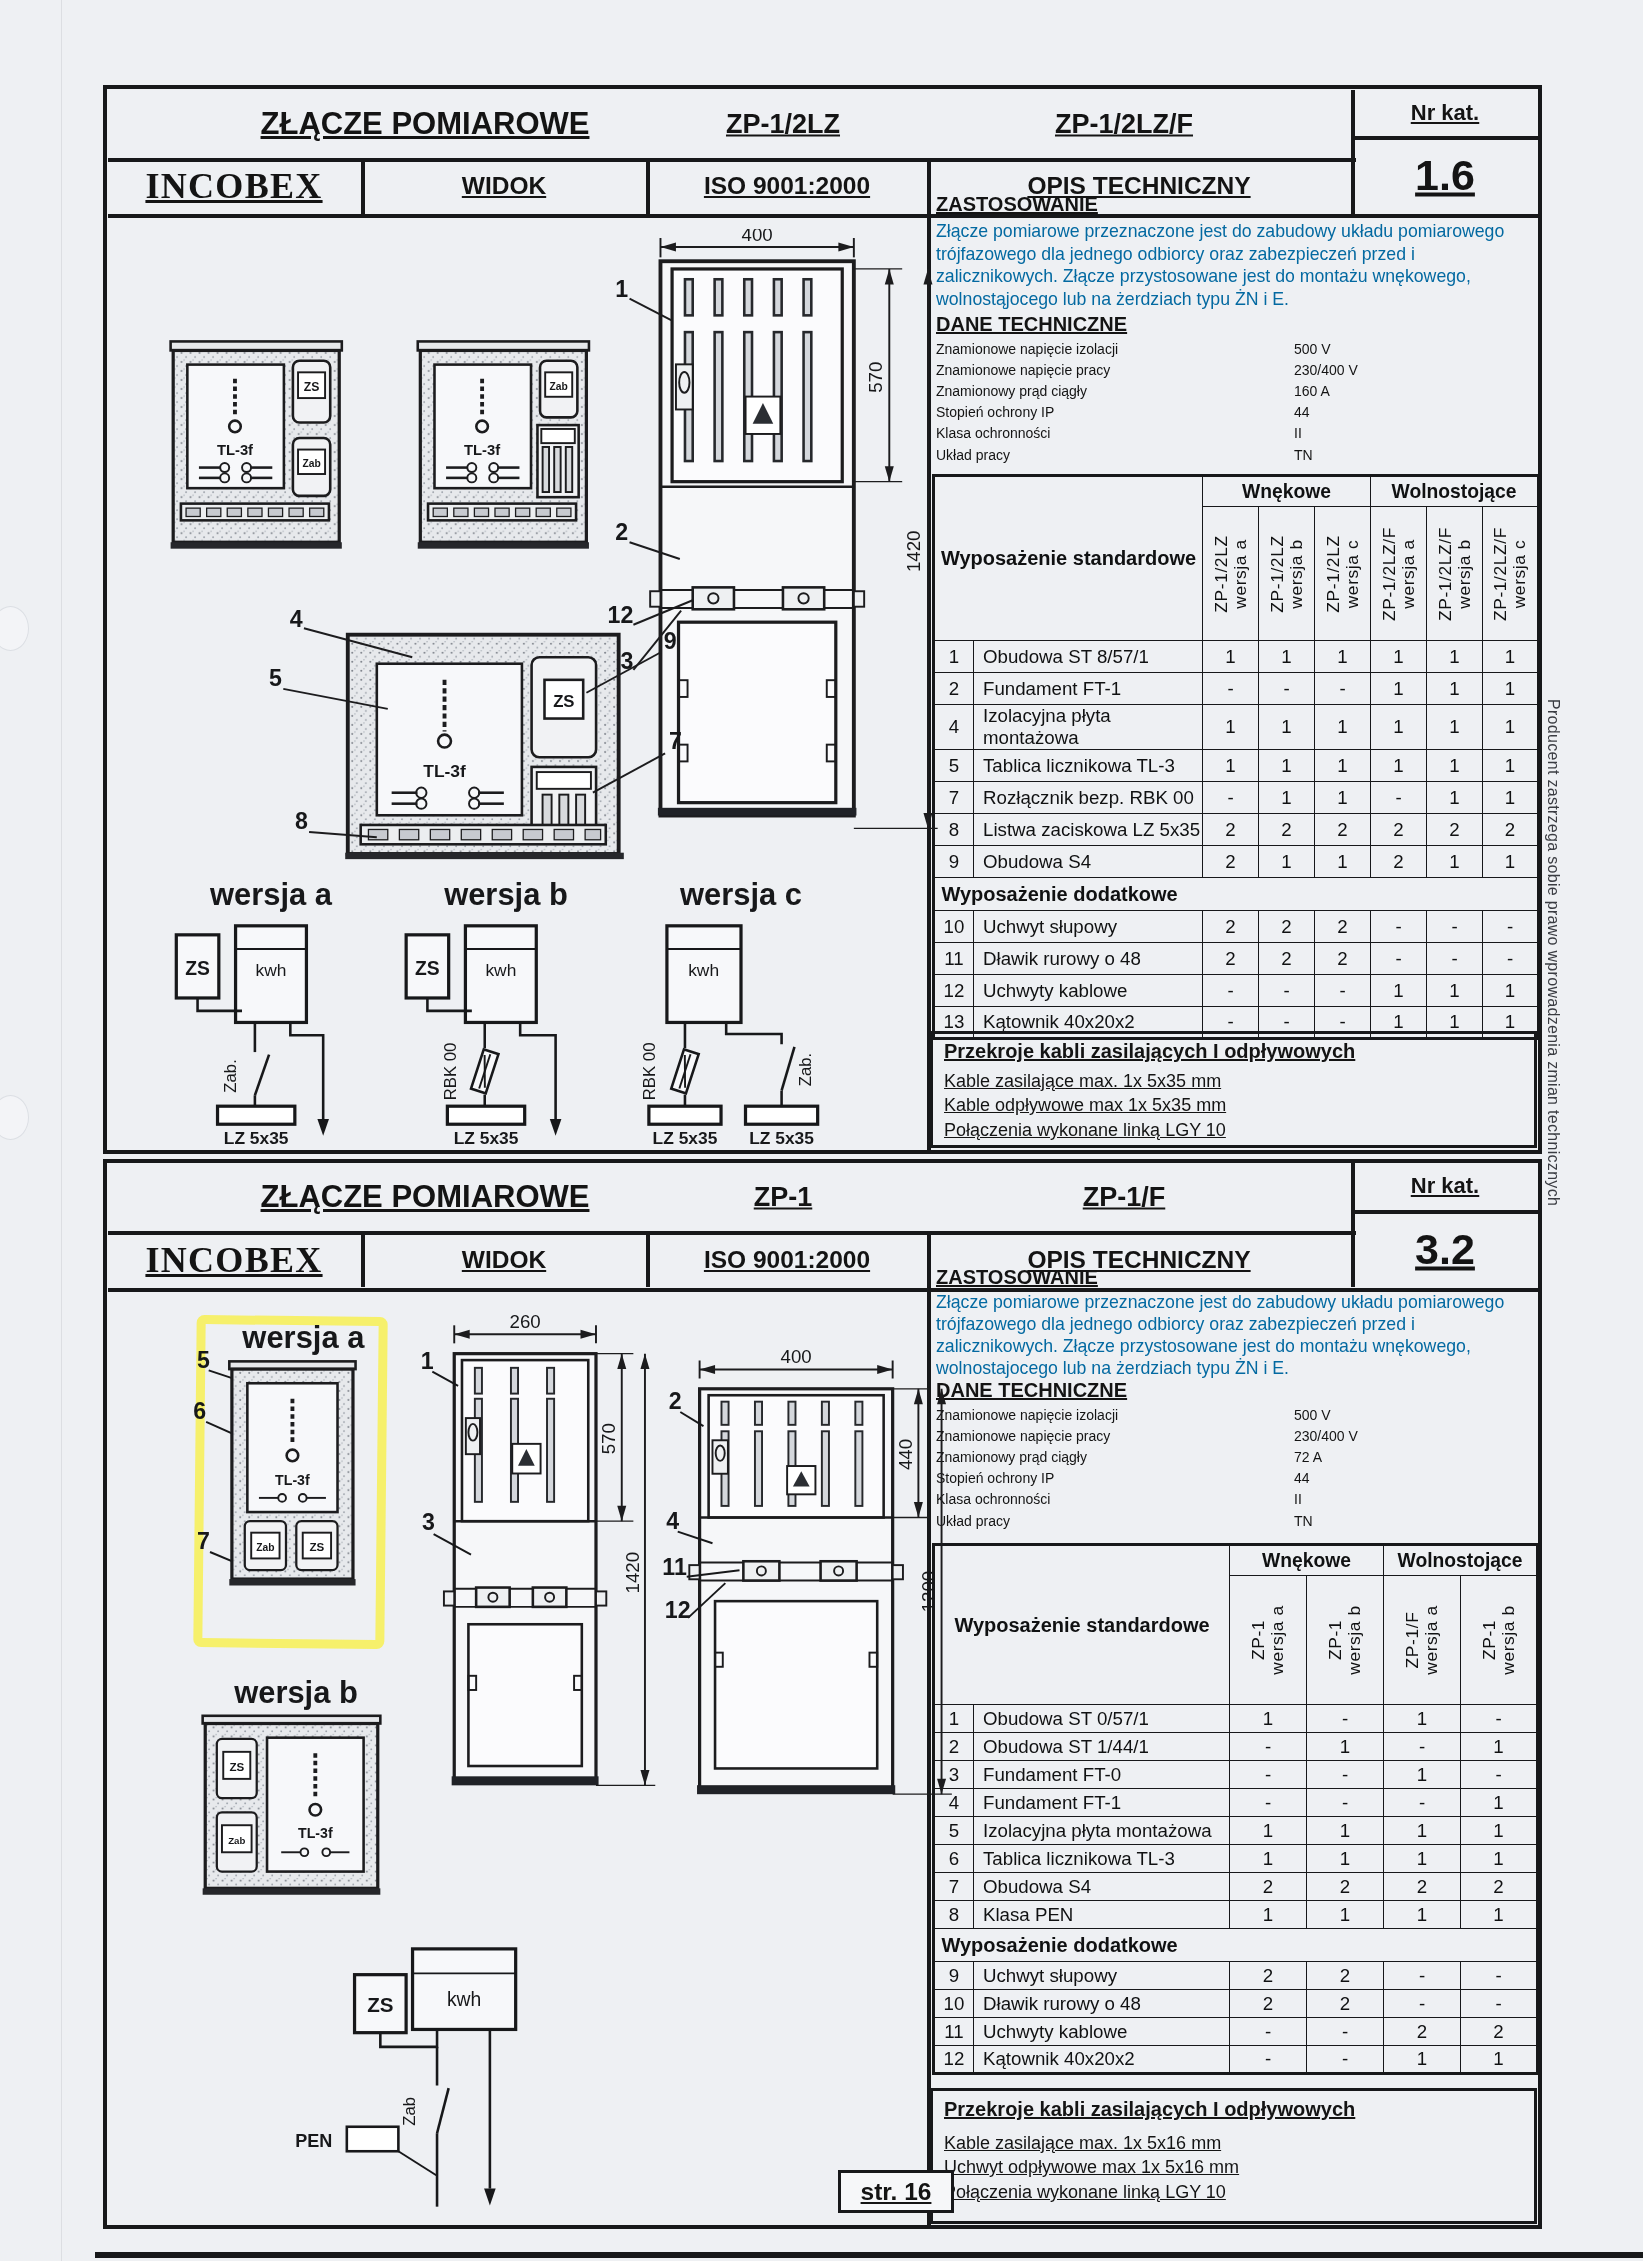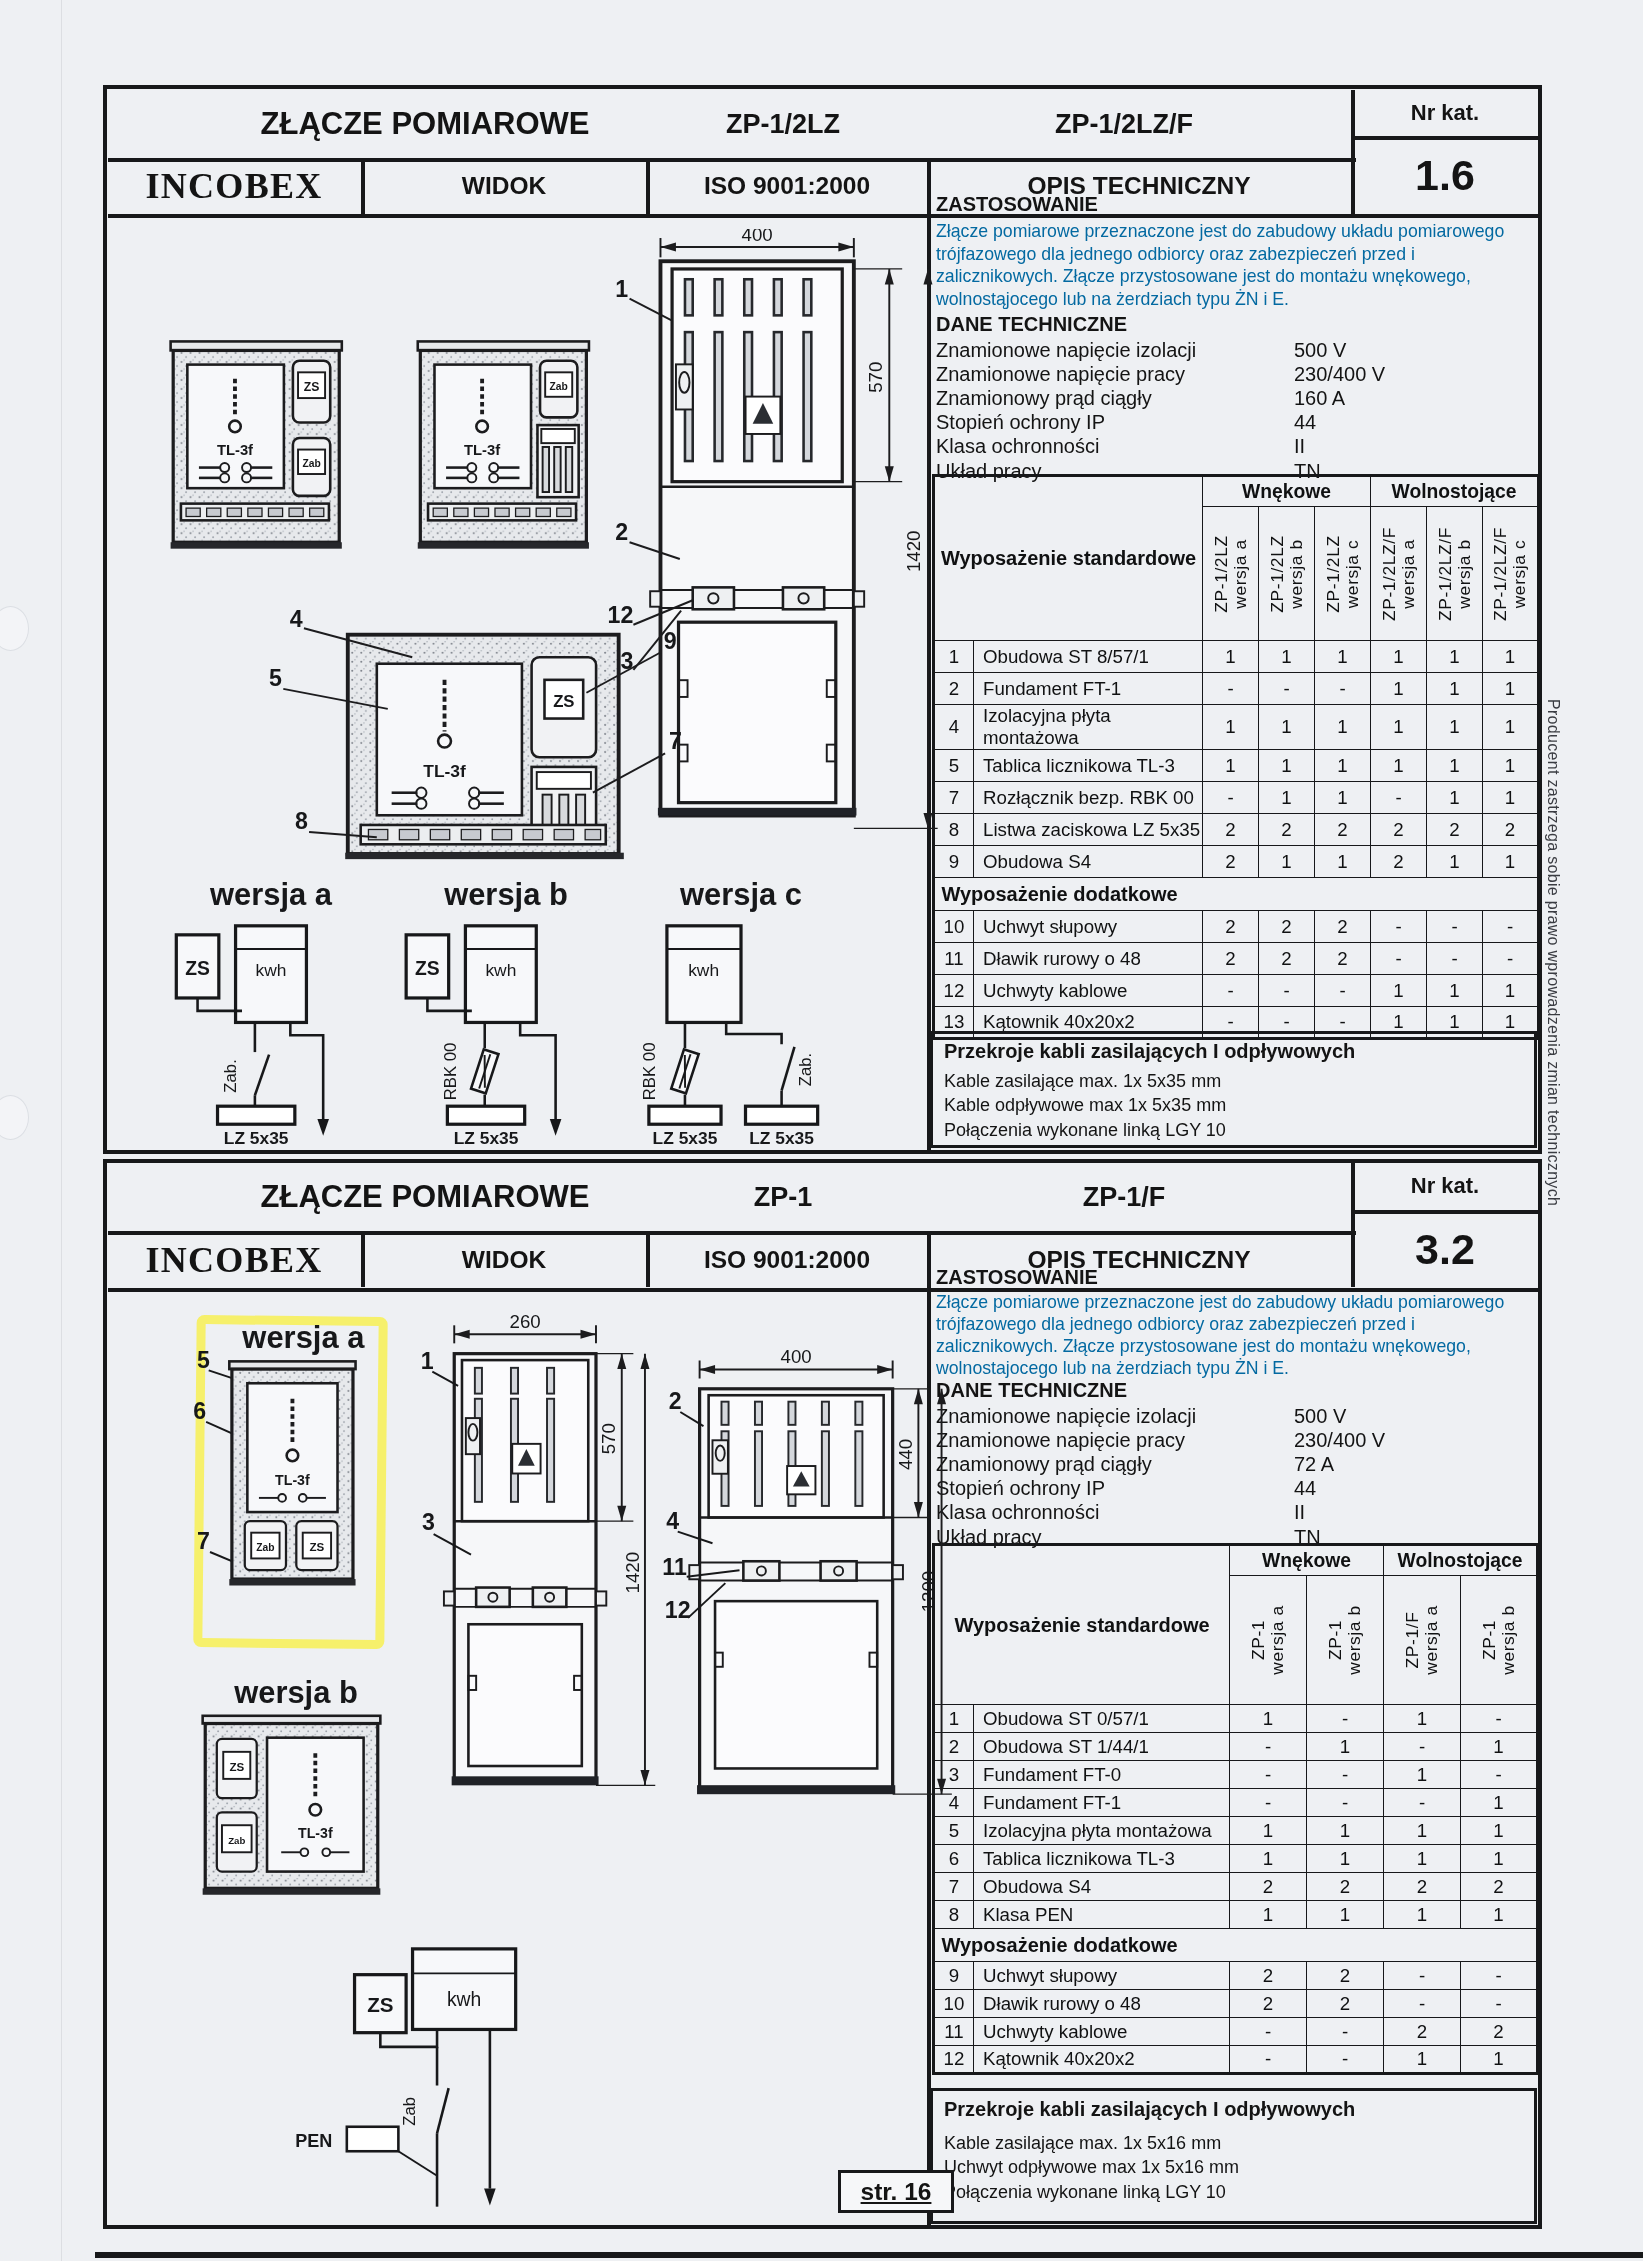--- a/index.html
+++ b/index.html
@@ -8,7 +8,7 @@
   .abs{position:absolute;text-decoration:underline;}
   .ln{position:absolute;background:#17181a;}
   .frame{position:absolute;border:4.5px solid #17181a;}
-  .t{position:absolute;white-space:nowrap;color:#141414;}
+  .t{position:absolute;white-space:nowrap;color:#141414;text-decoration:underline;}
   .b{font-weight:700;}
   .c{transform:translate(-50%,-50%);}
   .serif{font-family:"Liberation Serif","DejaVu Serif",serif;letter-spacing:1.3px;}

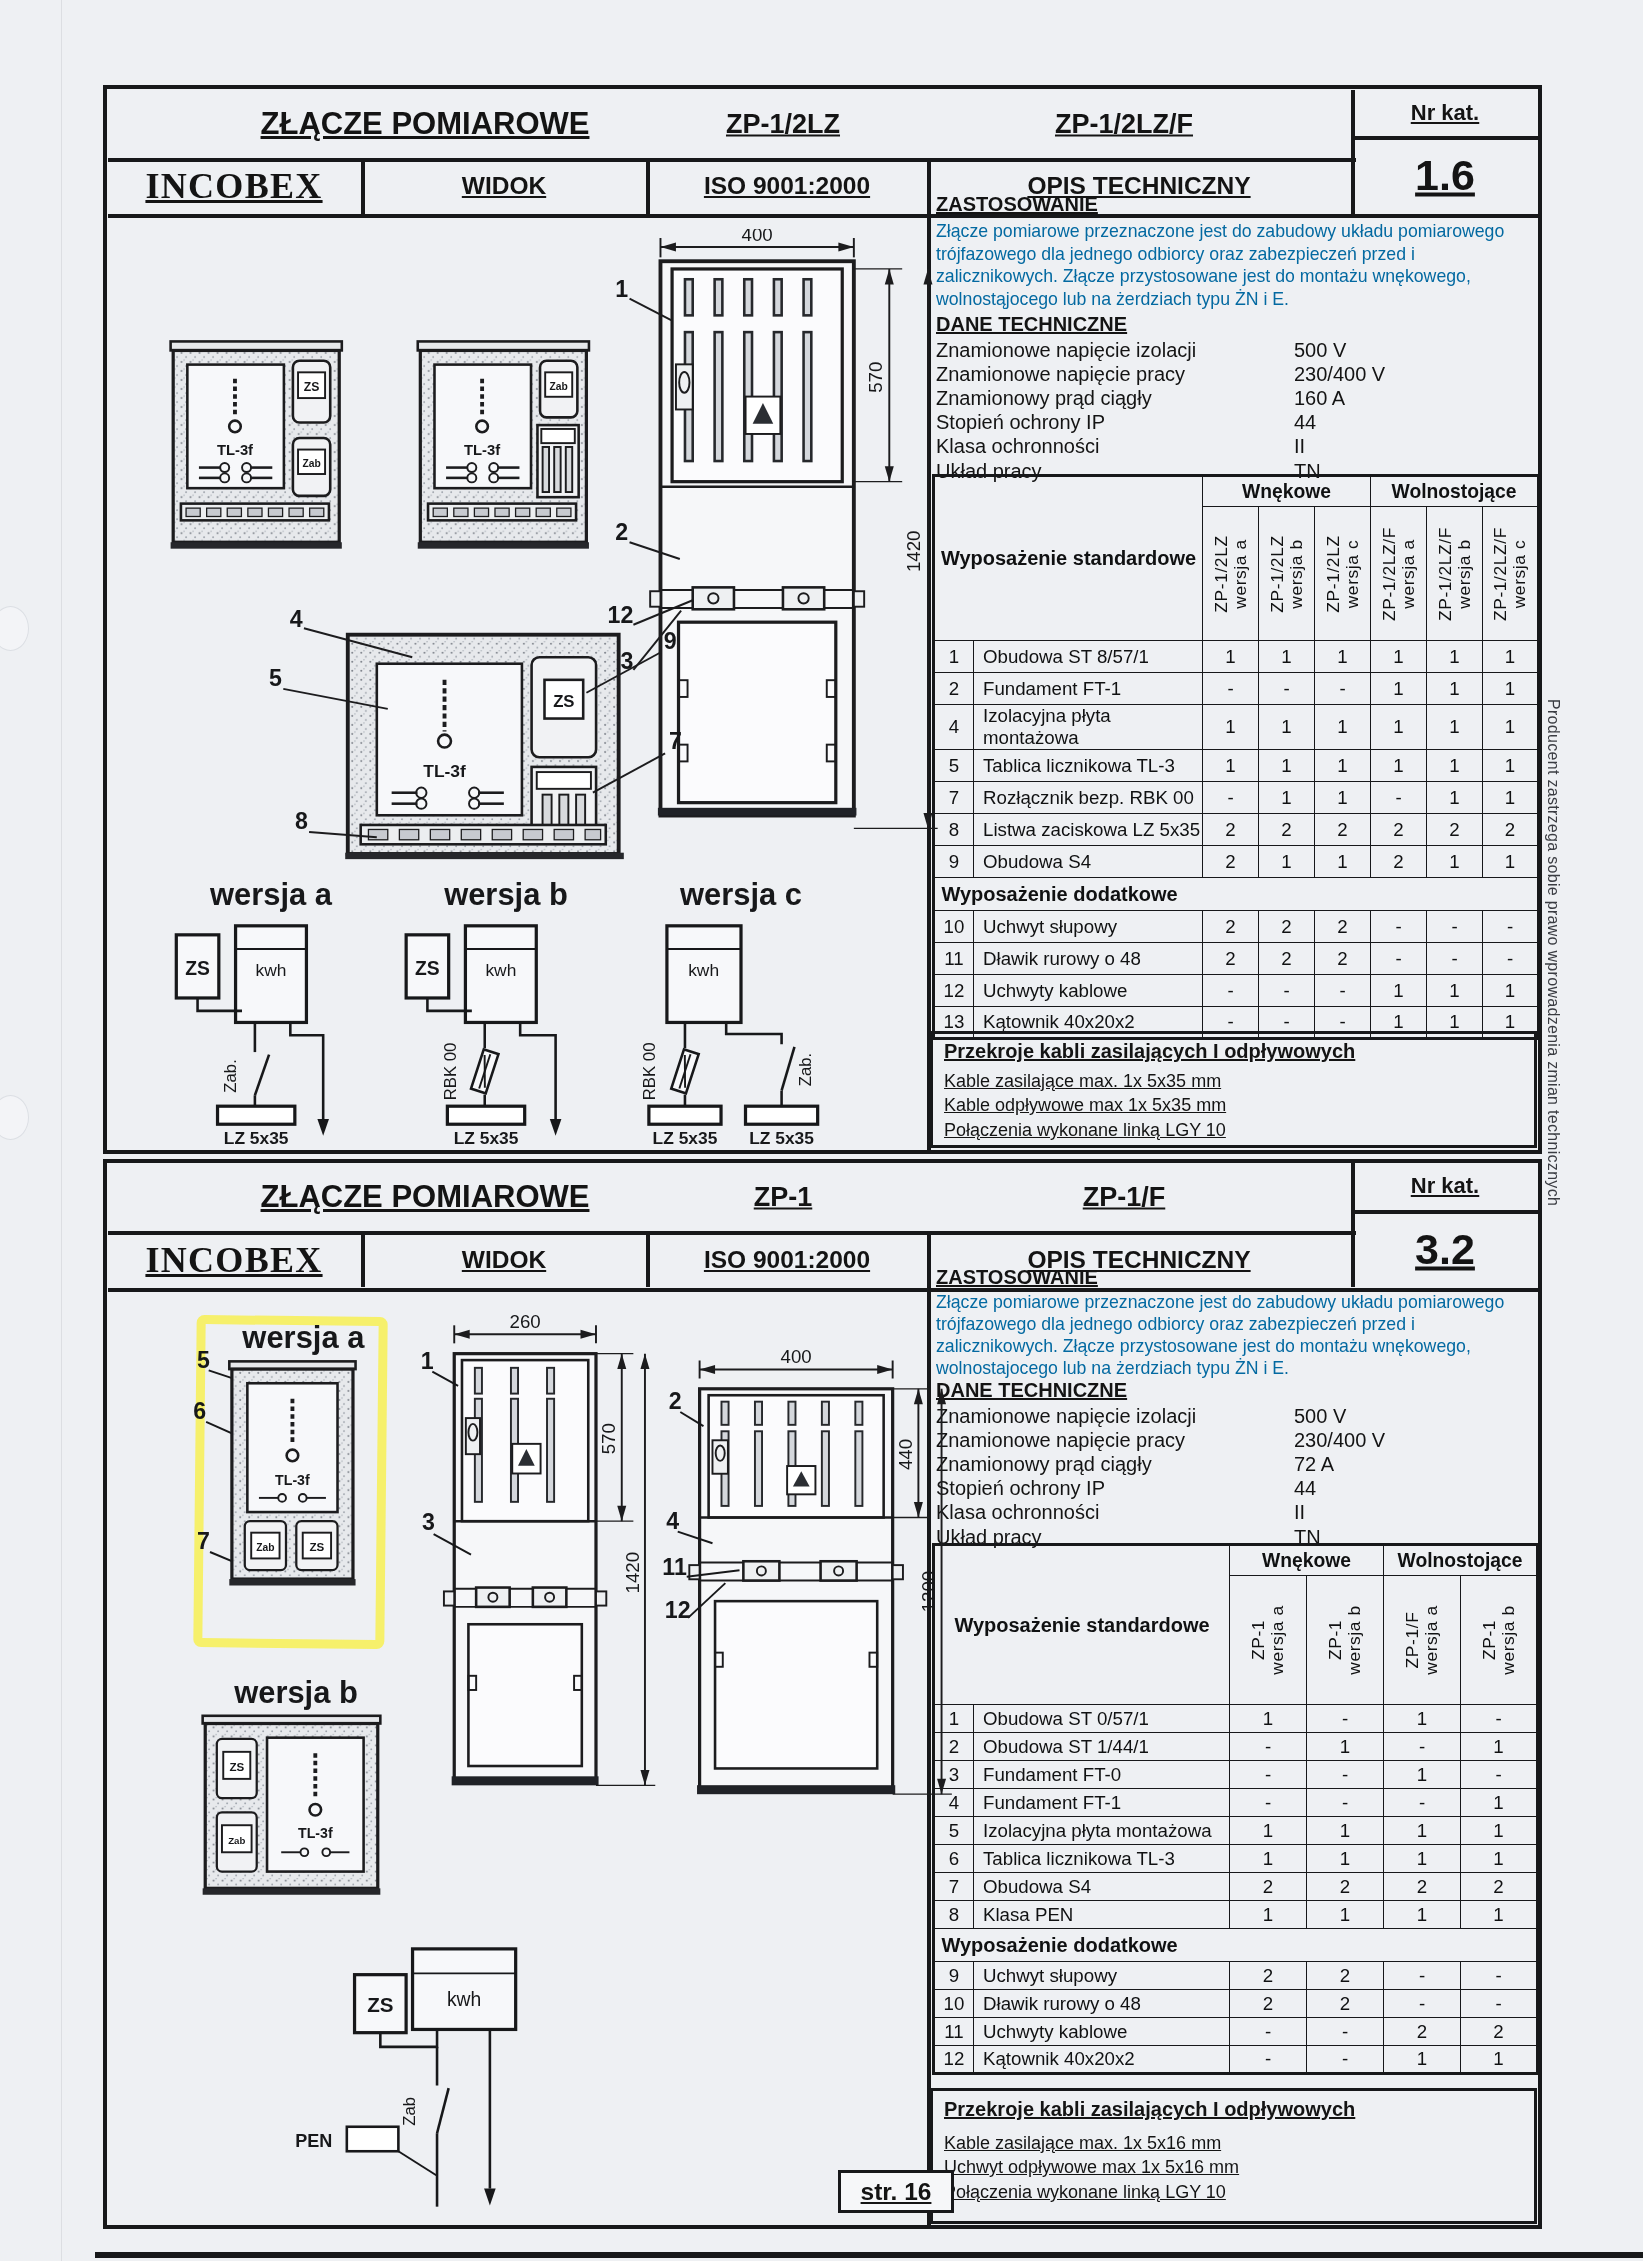--- a/index.html
+++ b/index.html
@@ -29,7 +29,7 @@
   .rotwrap span{display:block;font-size:17.4px;font-weight:400;letter-spacing:0.6px;white-space:nowrap;}
   .bandrow td{text-align:left !important;font-weight:700;font-size:20px;padding-left:6.4px !important;height:32px;}
   table.dane{position:absolute;border-collapse:collapse;}
-  .dane td{border:none;font-size:20px;padding:0.6px 0;text-align:left;color:#141414;height:20px;}
+  .dane td{border:none;font-size:14px;padding:0.6px 0;text-align:left;color:#141414;height:20px;}
   .dane td:first-child{width:358px;}
   svg{position:absolute;}
   svg text{font-family:"Liberation Sans","DejaVu Sans",sans-serif;fill:#17181a;}

